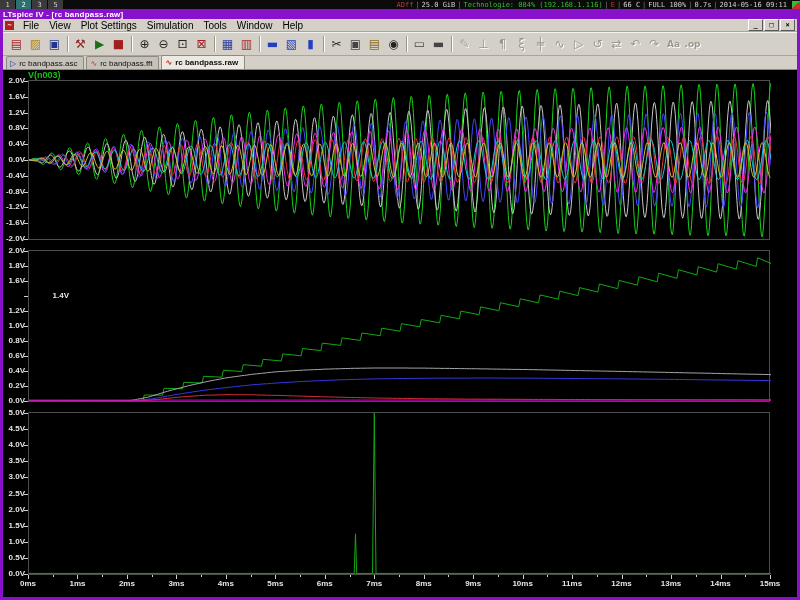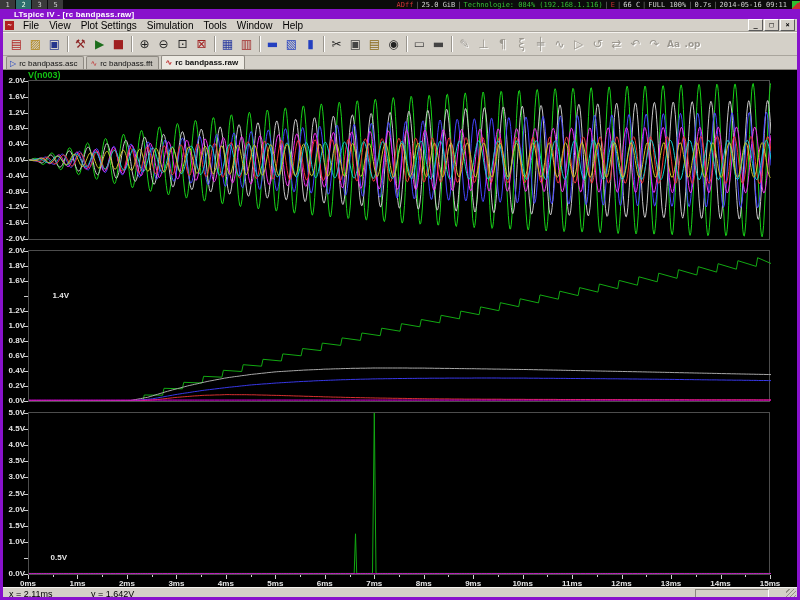--- a/index.html
+++ b/index.html
@@ -20,7 +20,7 @@
 
   
   .titlebar{height:10px;background:#8812cc;color:#fff;display:flex;align-items:center;
-    font:bold 8px "Liberation Sans",sans-serif;padding-left:14px;letter-spacing:.2px;}
+    font:bold 8px "Liberation Sans",sans-serif;padding-left:3px;letter-spacing:.2px;}
   .borderL,.borderR,.borderB{position:absolute;background:#8812cc;z-index:5;}
   .borderL{left:0;top:9px;bottom:0;width:3px;}
   .borderR{right:0;top:9px;bottom:0;width:3px;}

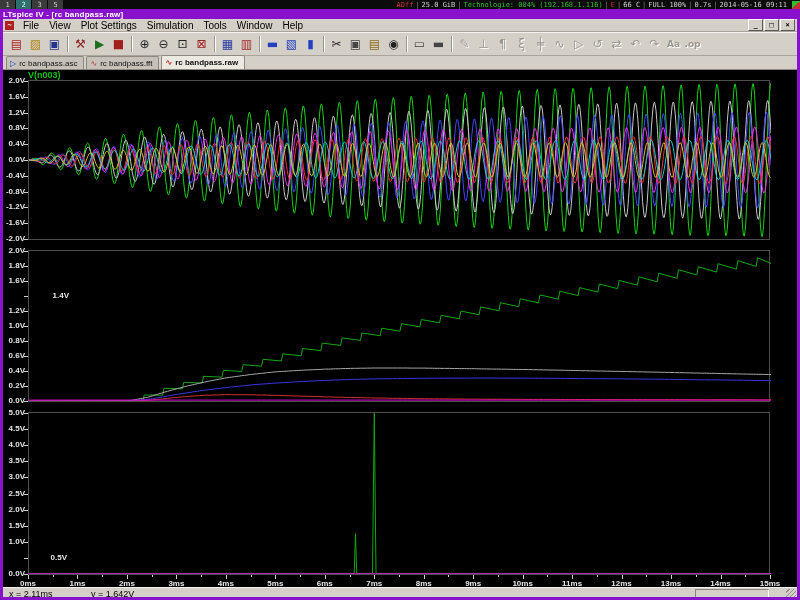--- a/index.html
+++ b/index.html
@@ -281,7 +281,7 @@
         <div class="ytick" style="left: 21px; top: 455.7px;"></div>
         <div class="ylab" style="left: 0px; top: 467.8px;">1.0V</div>
         <div class="ytick" style="left: 21px; top: 471.8px;"></div>
-        <div class="ylab" style="left: 0px; top: 483.9px; padding-left: 42px;">0.5V</div>
+        <div class="ylab" style="left: 0px; top: 483.9px;">0.5V</div>
         <div class="ytick" style="left: 21px; top: 487.9px;"></div>
         <div class="ylab" style="left: 0px; top: 500px;">0.0V</div>
         <div class="ytick" style="left: 21px; top: 504px;"></div>

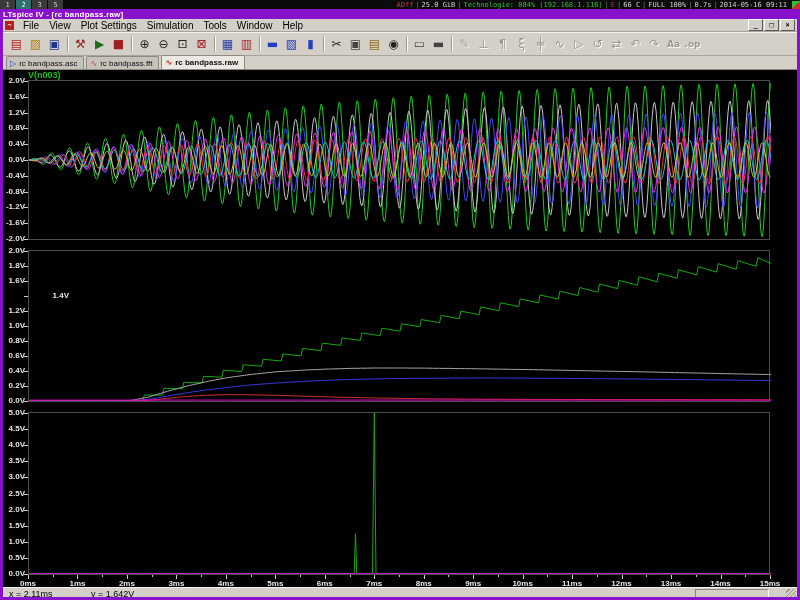--- a/index.html
+++ b/index.html
@@ -335,12 +335,6 @@
       </div>
   </div>
 
-  <div class="statusbar">
-    <span class="readout" style="left:6px">x = 2.11ms</span>
-    <span class="readout" style="left:88px">y = 1.642V</span>
-    <span class="statusbox"></span>
-    <span class="grip"></span>
-  </div>
 
   <div class="borderL"></div>
   <div class="borderR"></div>

